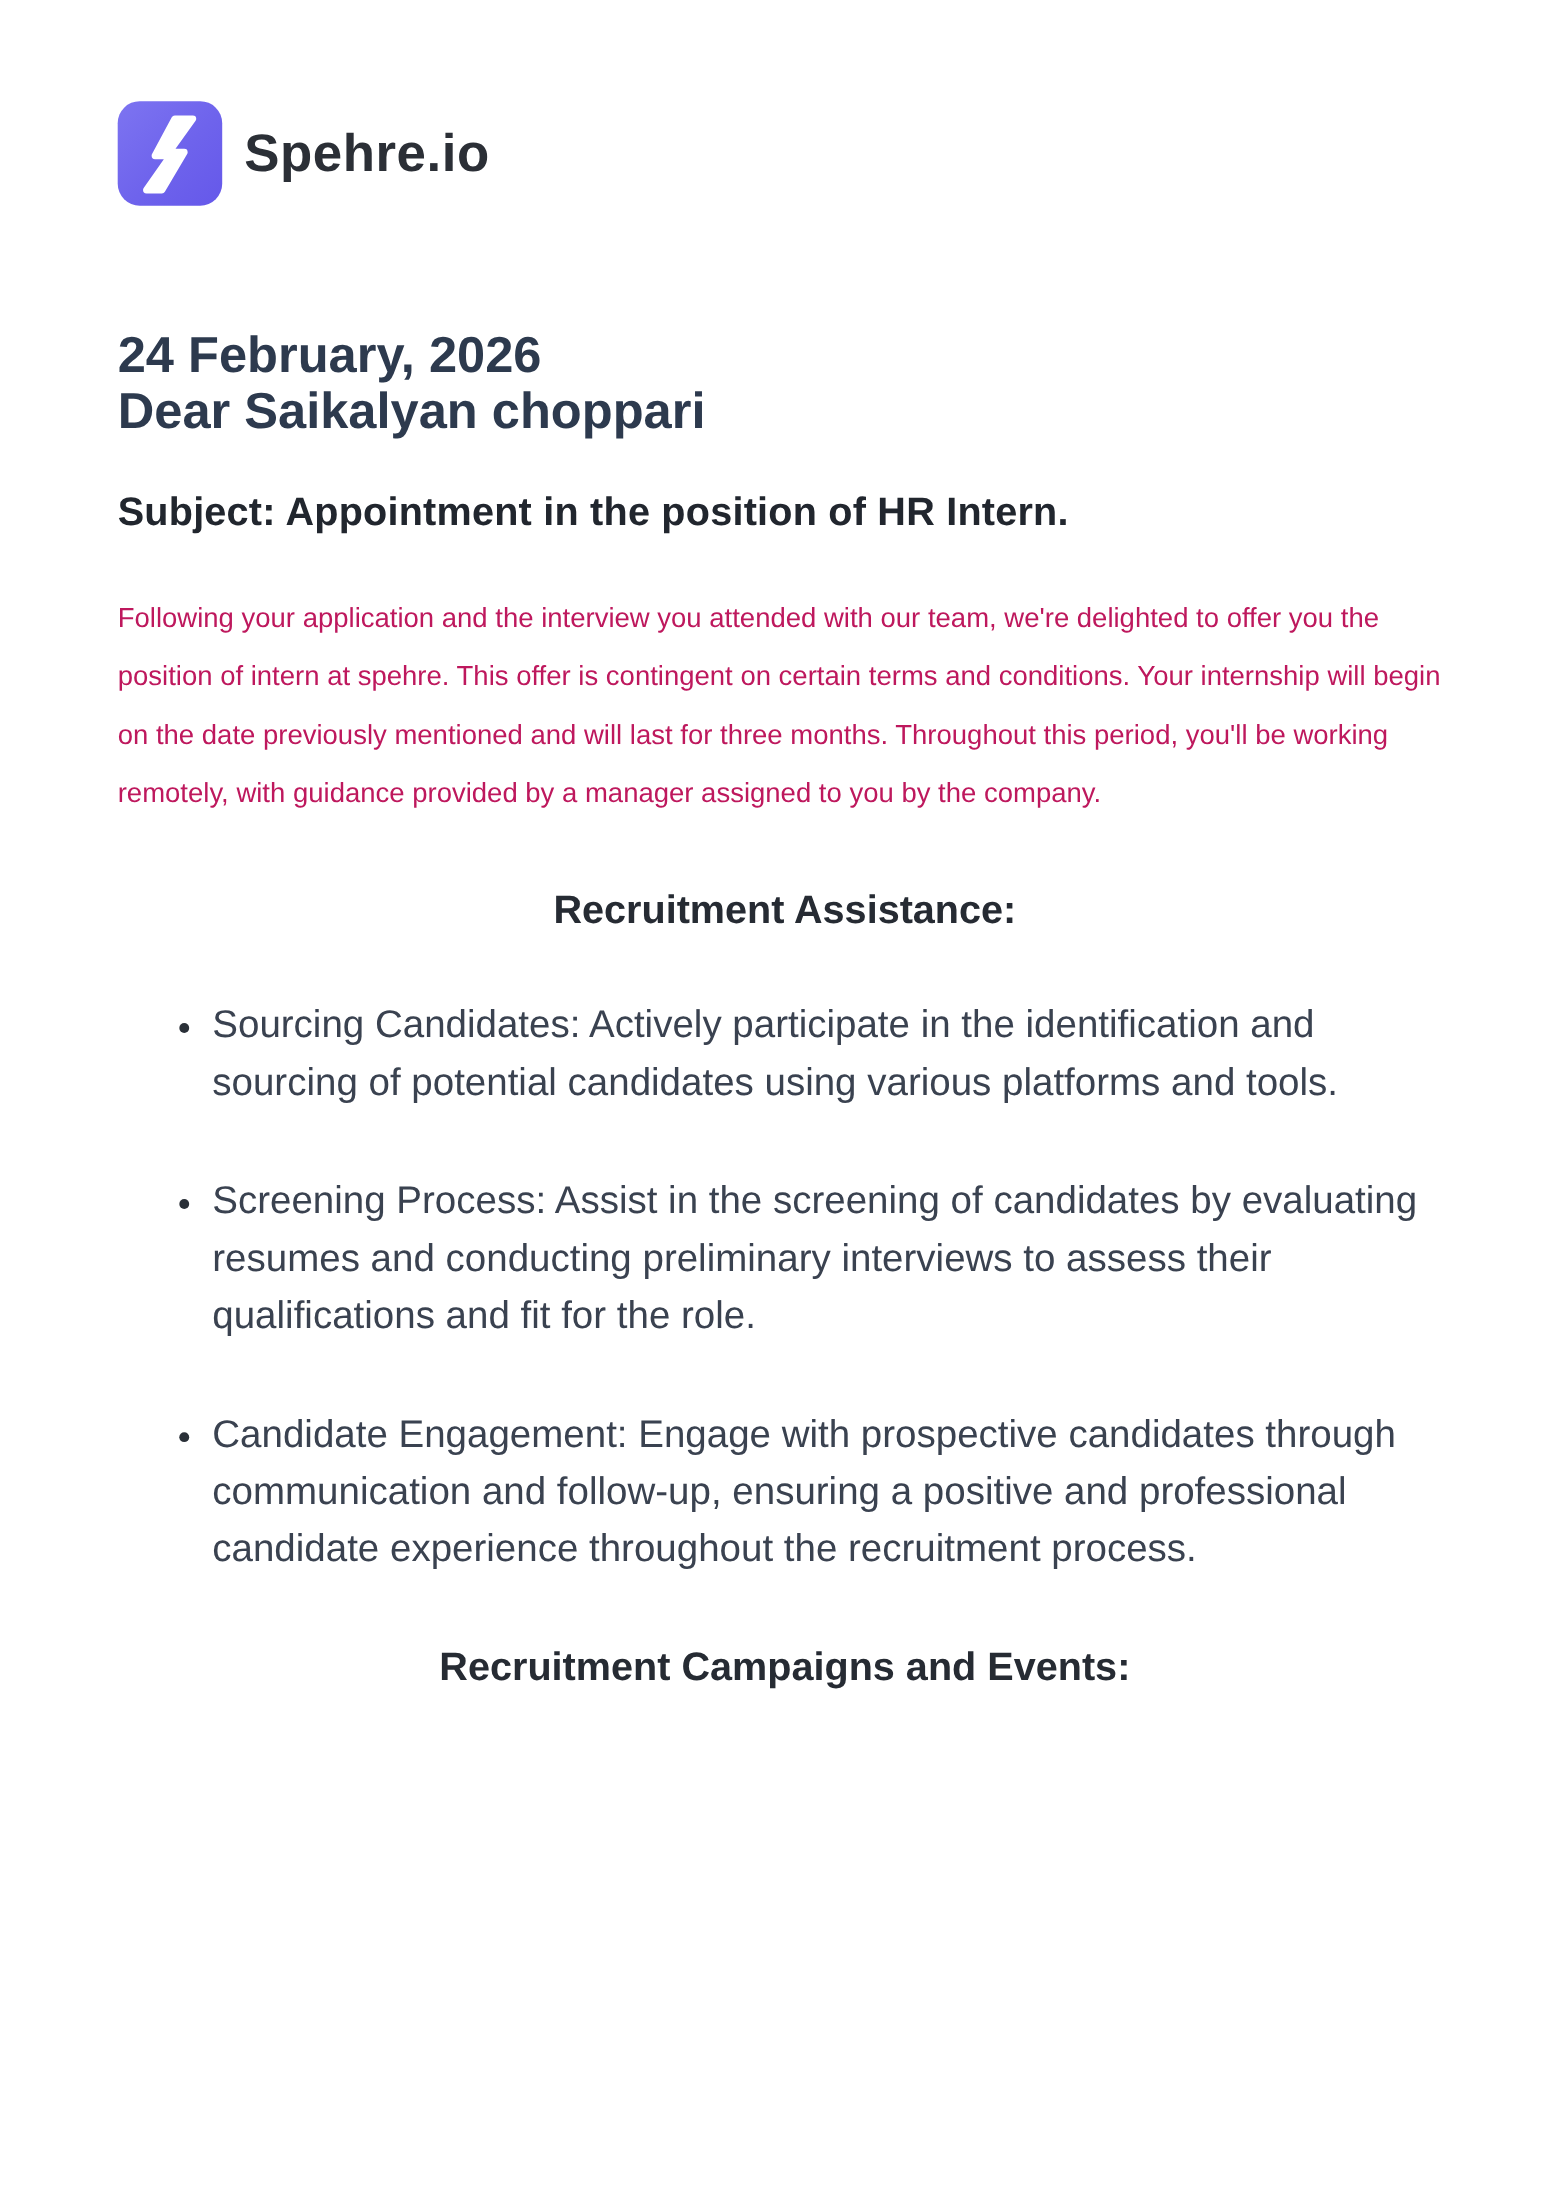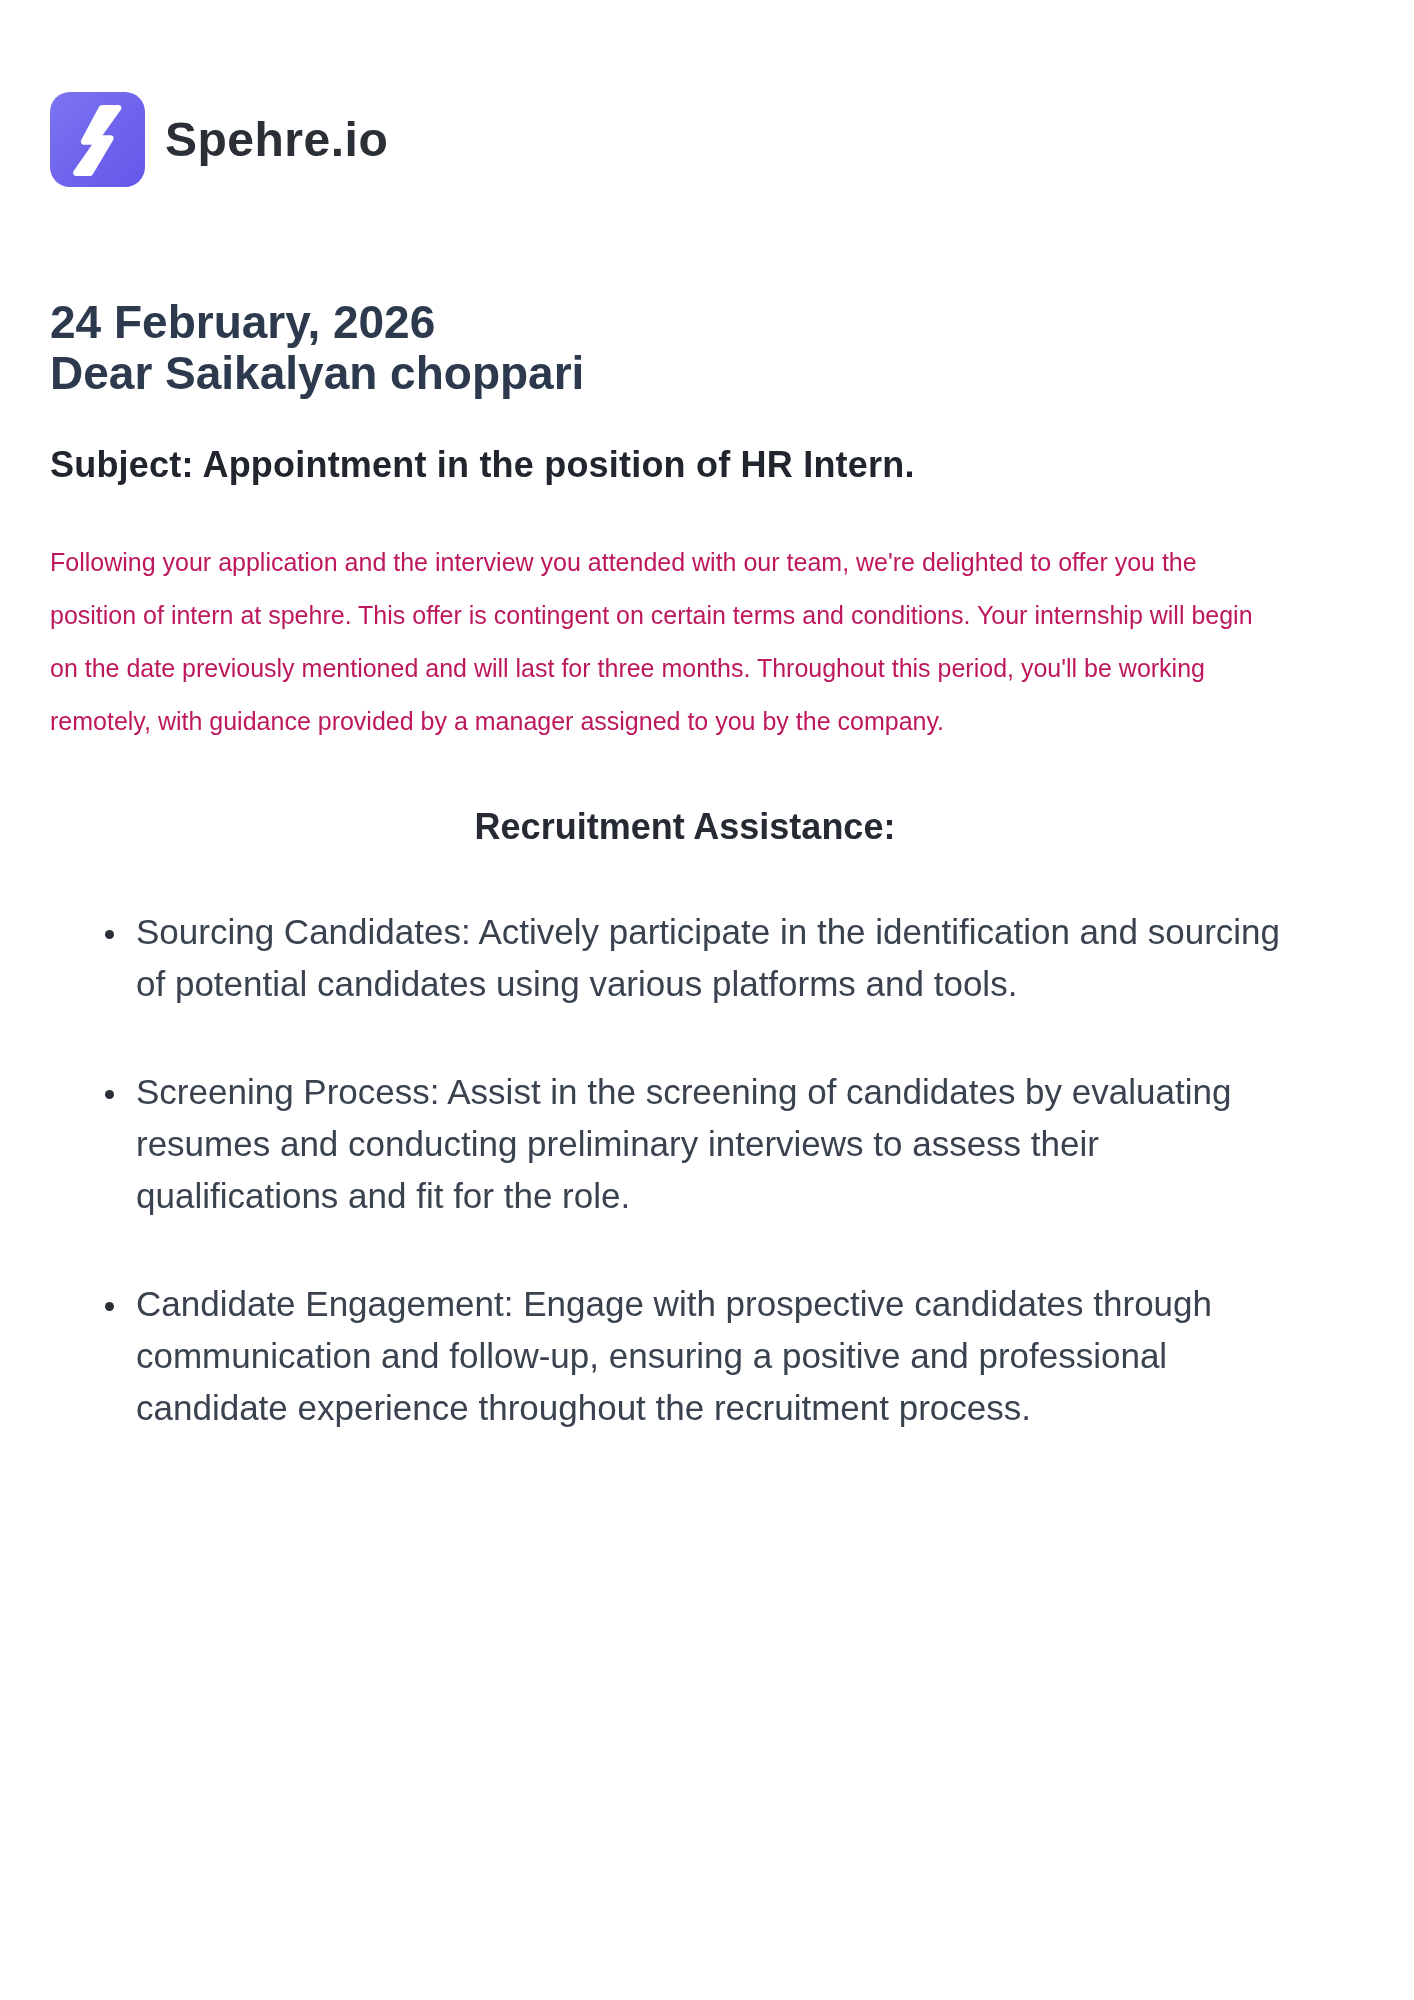--- a/index.html
+++ b/index.html
@@ -15,7 +15,7 @@
     width: 1414px;
     height: 1704px;
     background: #ffffff;
-    padding: 92px 94px 0 50px;
+    padding: 92px 94px 0 107px;
   }
 
   

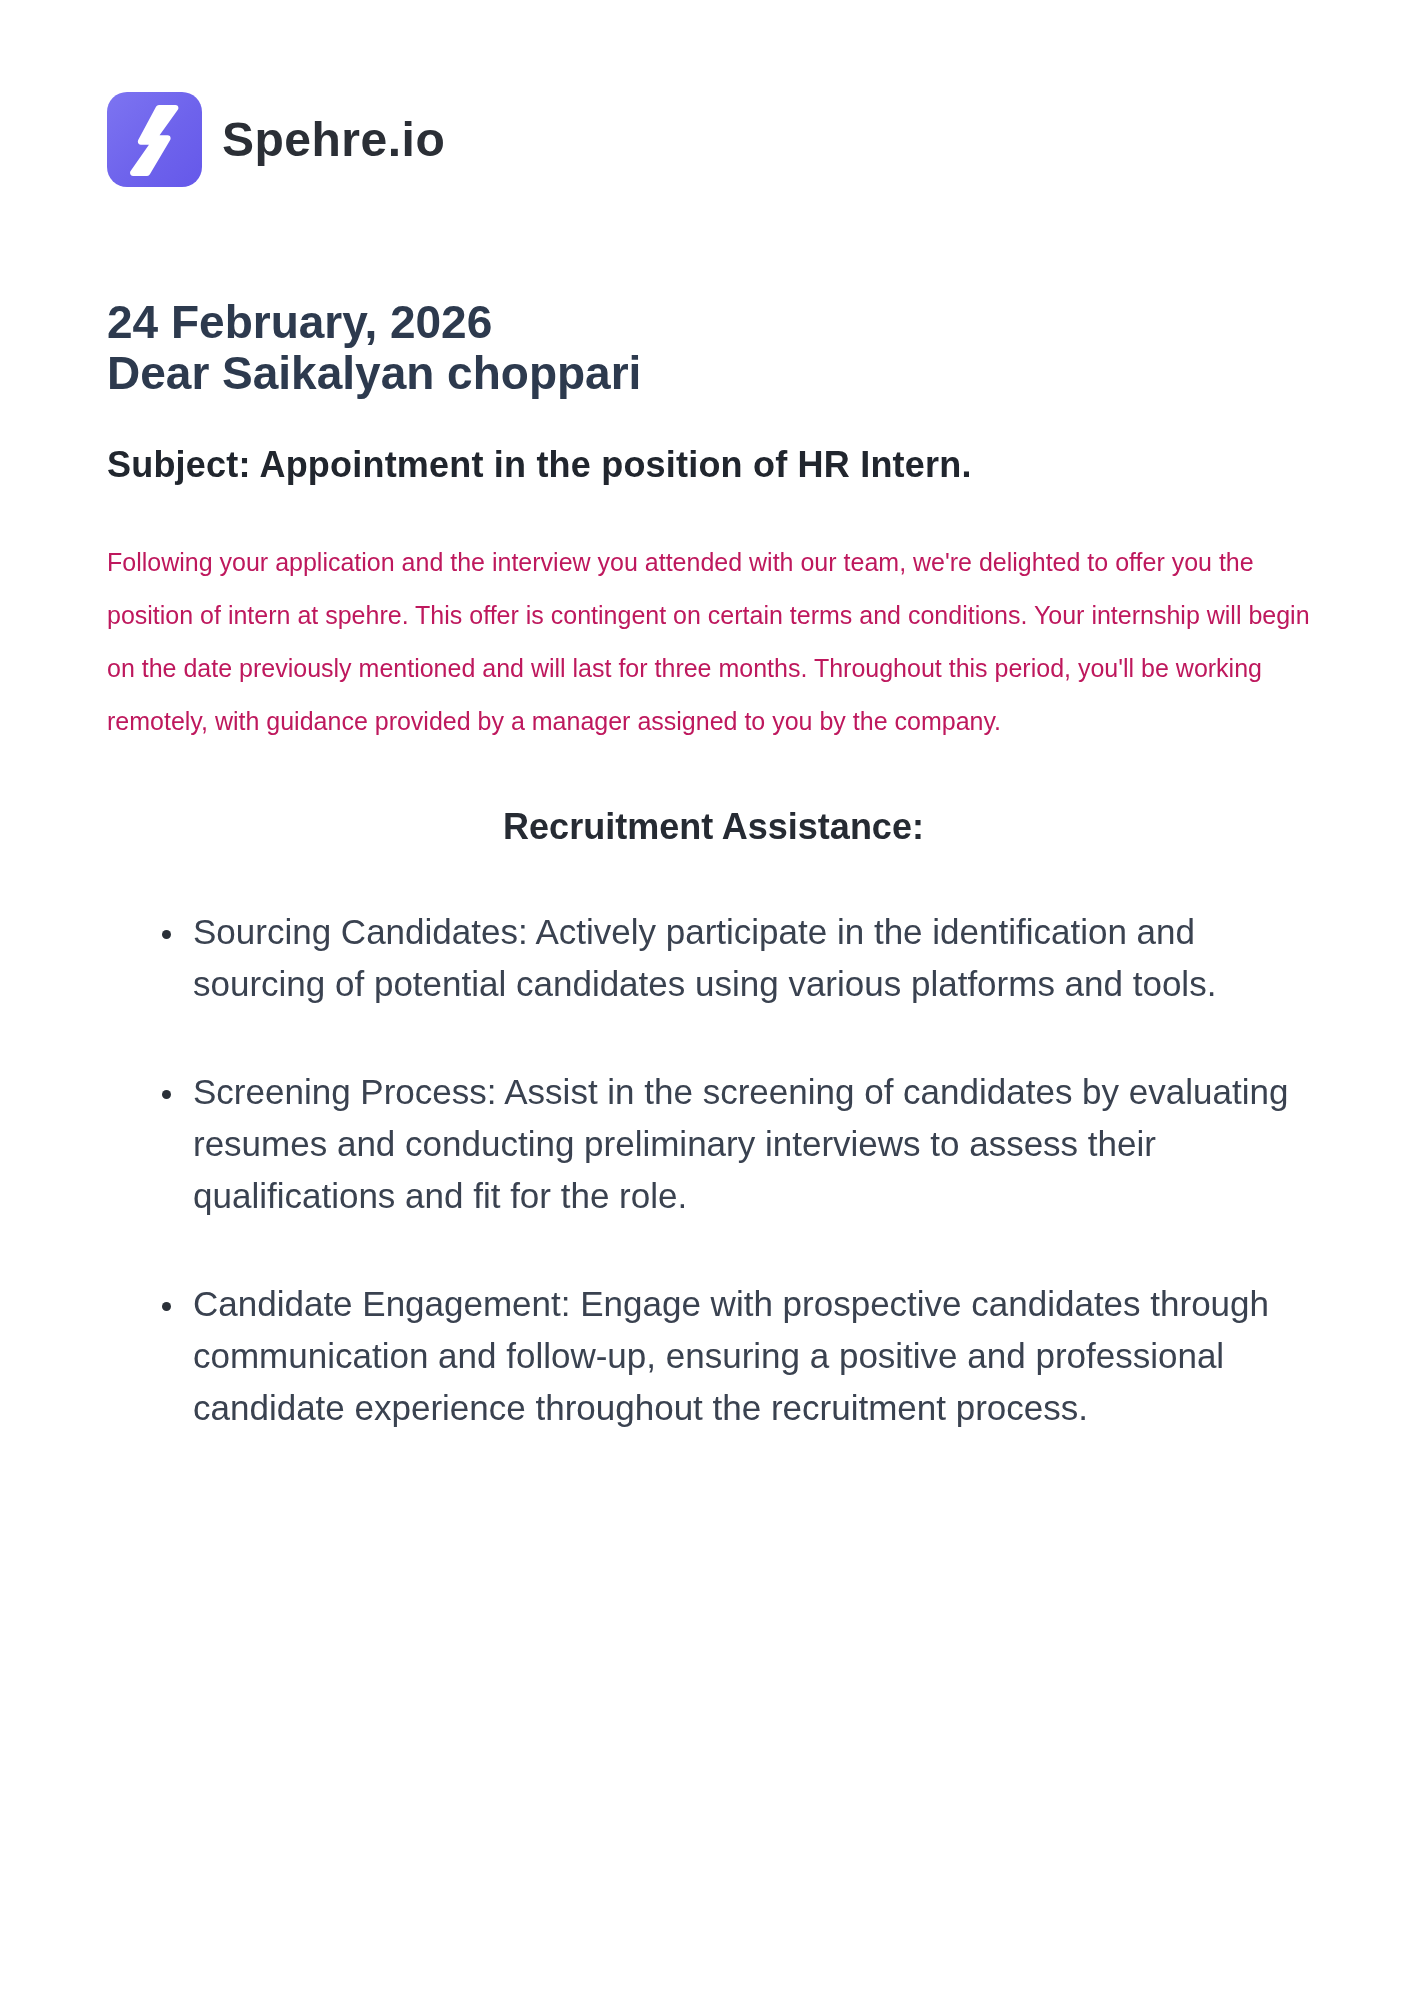--- a/index.html
+++ b/index.html
@@ -130,6 +130,7 @@
     <li>Candidate Engagement: Engage with prospective candidates through communication and follow-up, ensuring a positive and professional candidate experience throughout the recruitment process.</li>
   </ul>
 
+  <div class="section-title last">Recruitment Campaigns and Events:</div>
 
 </div>
 

